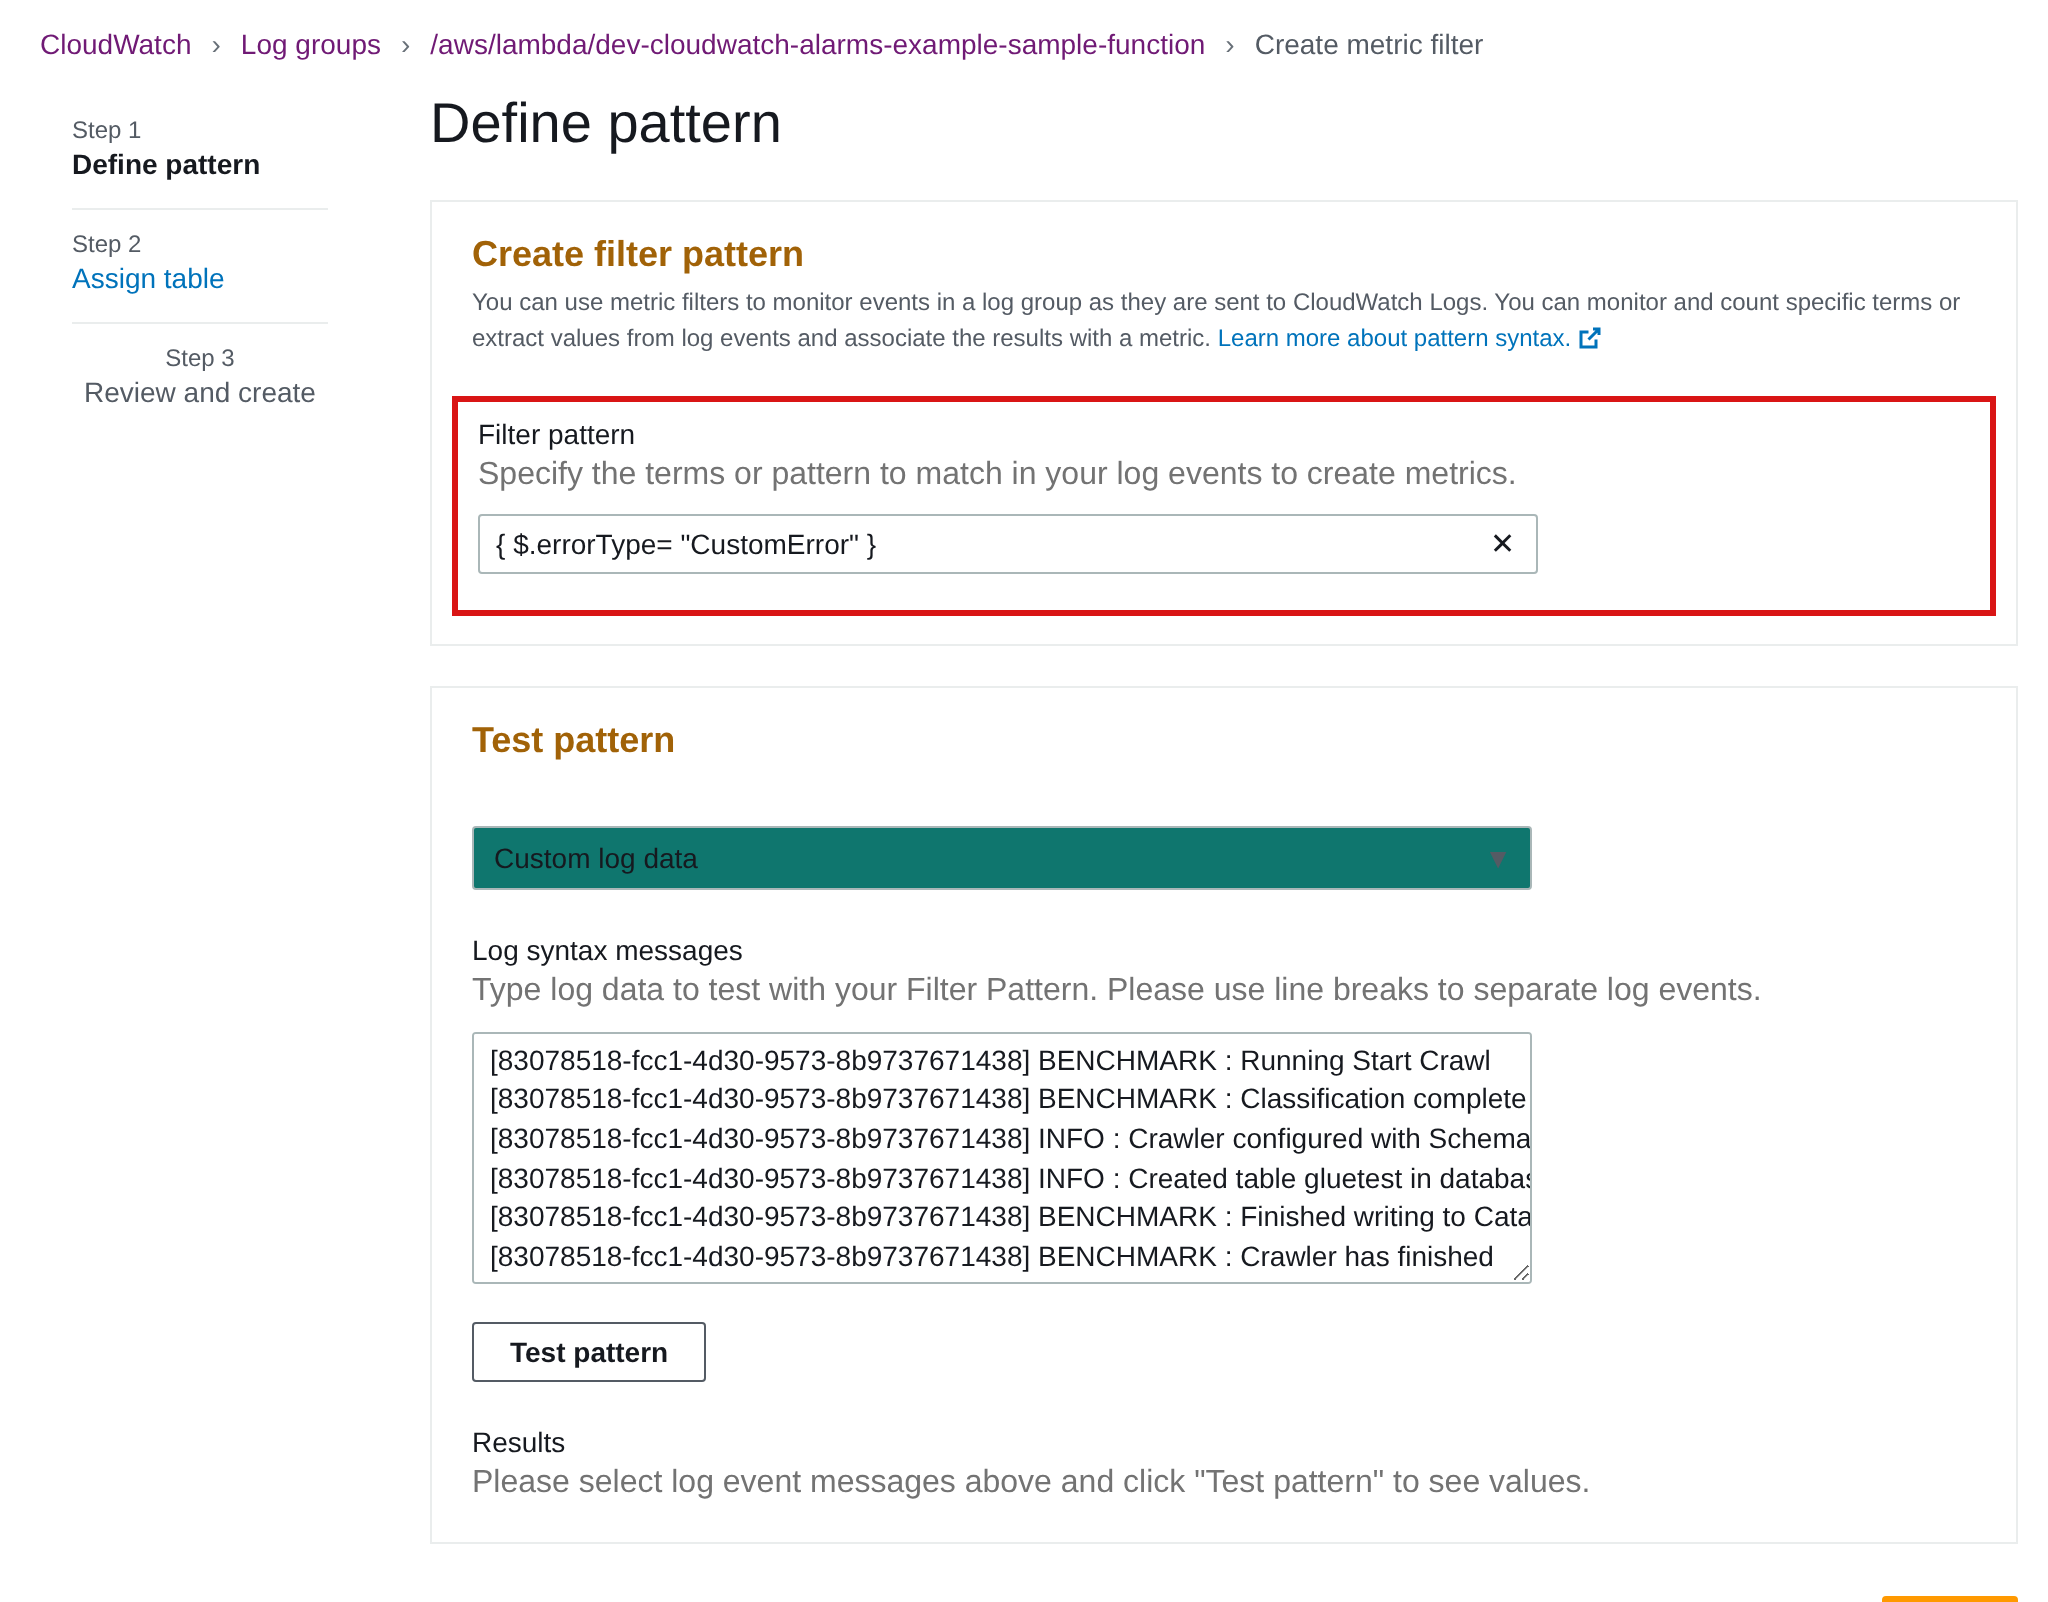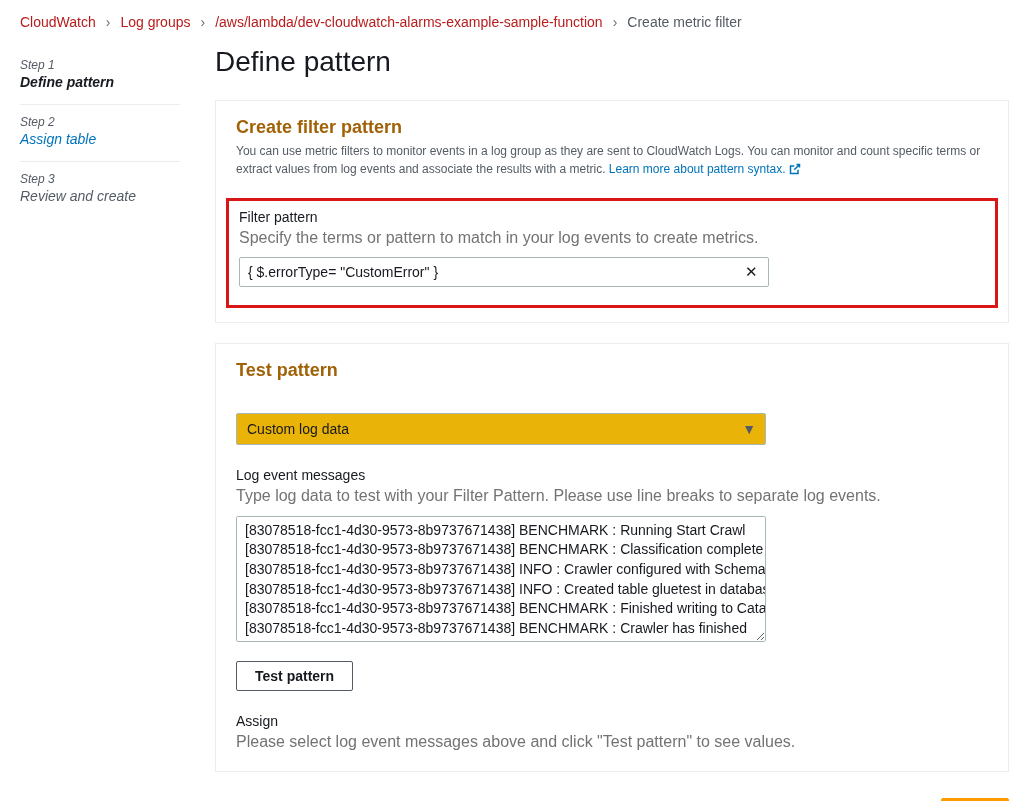--- a/index.html
+++ b/index.html
@@ -17,7 +17,7 @@
       gap: 10px;
       font-size: 14px;
     }
-    .breadcrumb a { color: #b91c1c; text-decoration: none; }
+    .breadcrumb a { color: #701a75; text-decoration: none; }
     .breadcrumb .sep { color: #687078; font-size: 14px; }
     .breadcrumb .current { color: #545b64; }
     .layout {

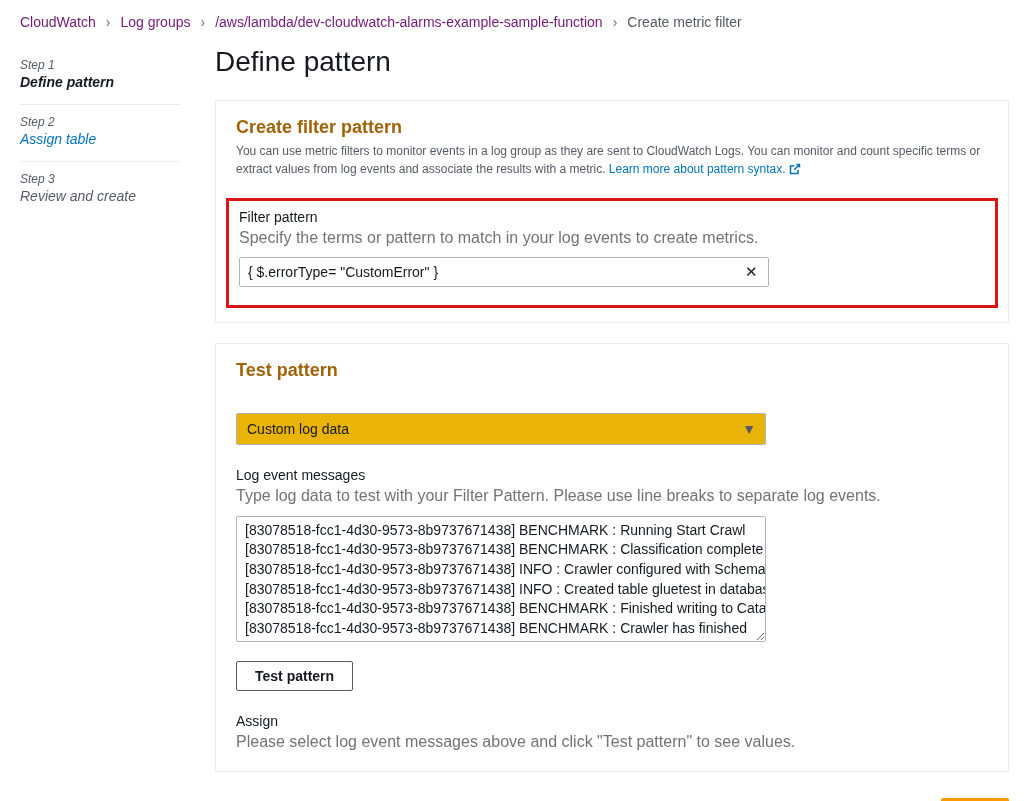--- a/index.html
+++ b/index.html
@@ -26,9 +26,8 @@
     }
     .sidebar {
       width: 200px;
-      padding: 8px 20px;
+      padding: 8px 36px;
       flex-shrink: 0;
-      font-style: italic;
     }
     .step { padding: 10px 0 14px; border-bottom: 1px solid #eaeded; }
     .step:last-child { border-bottom: 0; }

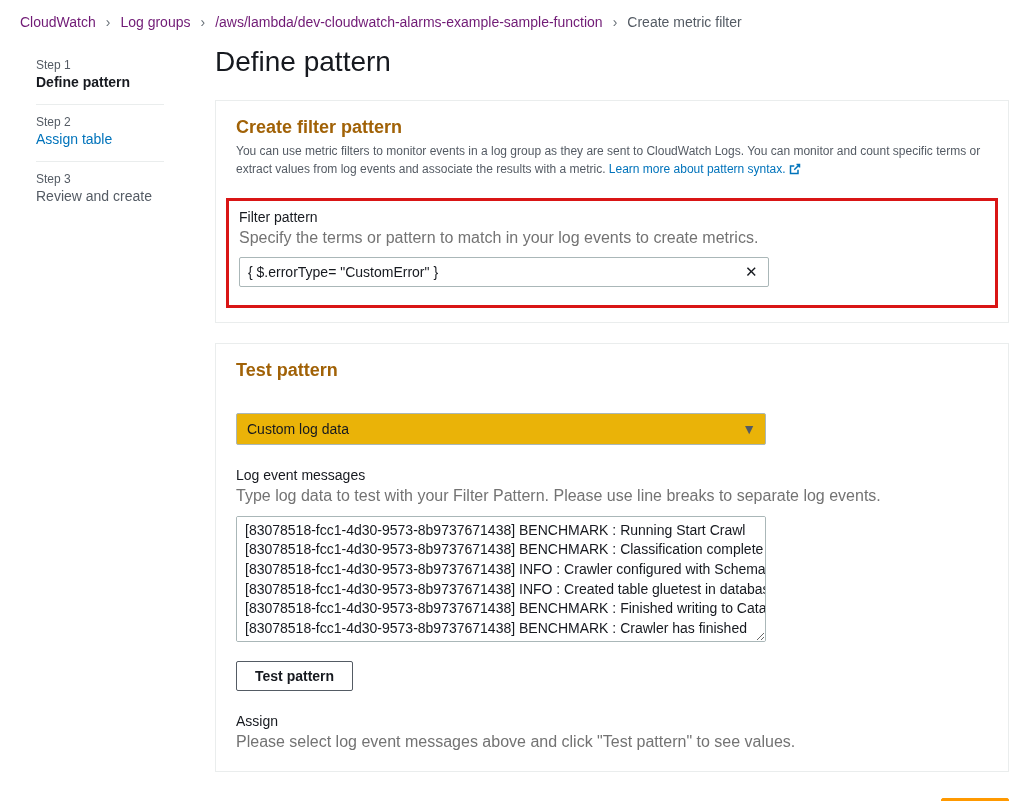--- a/index.html
+++ b/index.html
@@ -30,7 +30,7 @@
       flex-shrink: 0;
     }
     .step { padding: 10px 0 14px; border-bottom: 1px solid #eaeded; }
-    .step:last-child { border-bottom: 0; }
+    .step:last-child { border-bottom: 0; text-align: center; }
     .step-num { font-size: 12px; color: #545b64; margin-bottom: 2px; }
     .step-label { font-size: 14px; color: #545b64; }
     .step.active .step-label { color: #16191f; font-weight: 700; }

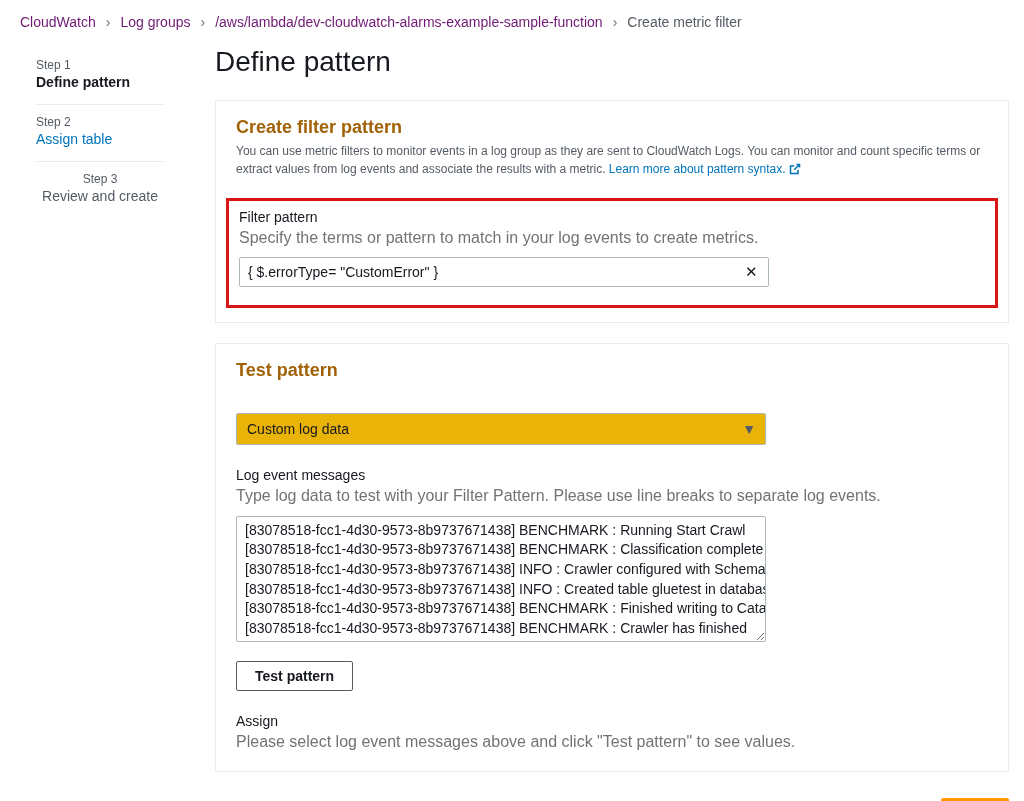--- a/index.html
+++ b/index.html
@@ -127,7 +127,7 @@
       padding: 7px 30px 7px 10px;
       font-size: 14px;
       font-family: inherit;
-      background: #eab308;
+      background: #0f766e;
       cursor: pointer;
       appearance: none;
       color: #16191f;

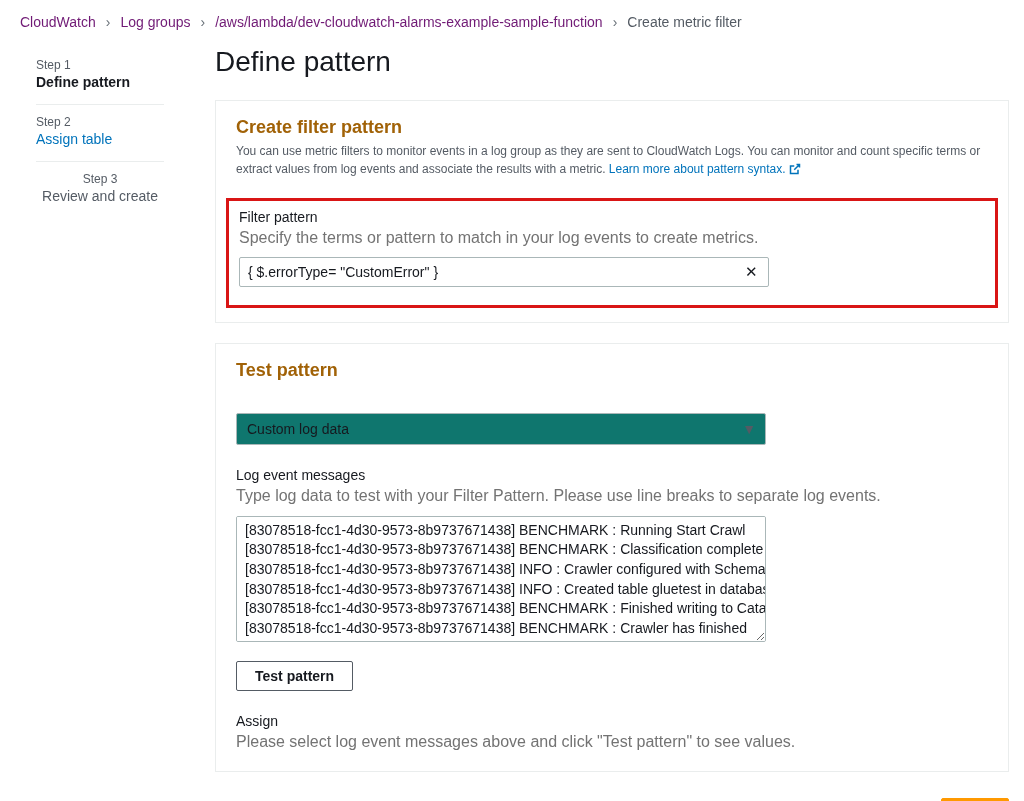--- a/index.html
+++ b/index.html
@@ -256,7 +256,7 @@
         </div>
 
         <div class="section-gap-lg">
-          <div class="field-label">Log event messages</div>
+          <div class="field-label">Log syntax messages</div>
           <div class="field-sub">Type log data to test with your Filter Pattern. Please use line breaks to separate log events.</div>
           <textarea class="textarea" style="">[83078518-fcc1-4d30-9573-8b9737671438] BENCHMARK : Running Start Crawl
 [83078518-fcc1-4d30-9573-8b9737671438] BENCHMARK : Classification complete

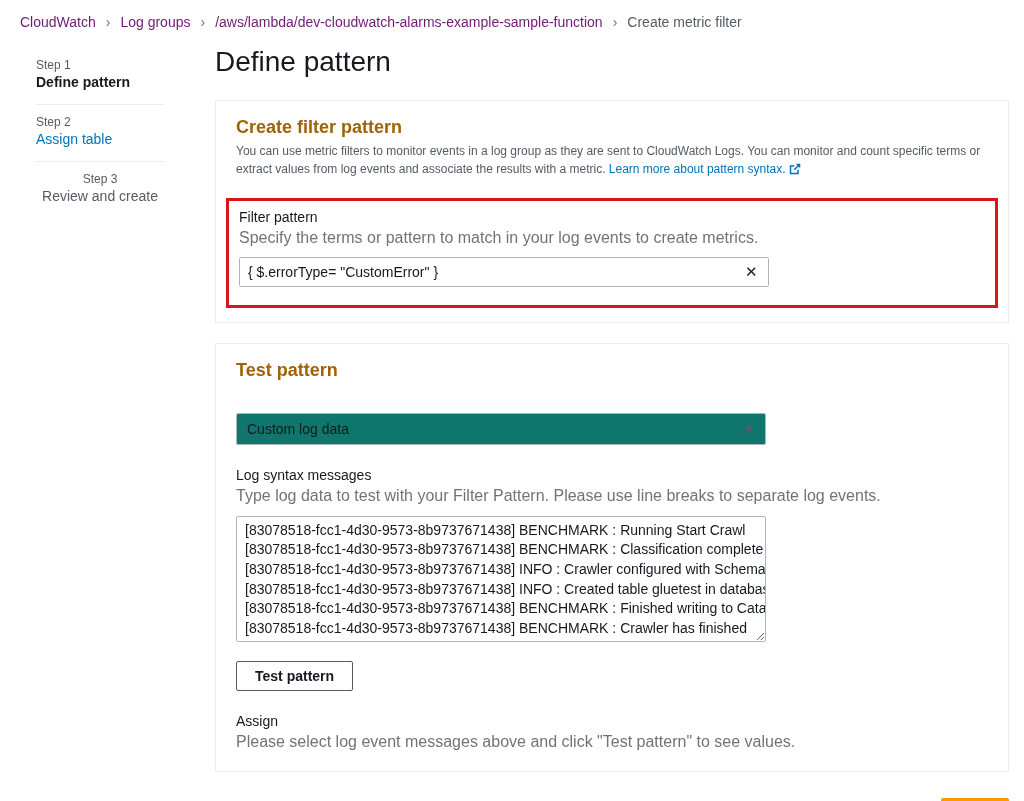--- a/index.html
+++ b/index.html
@@ -271,7 +271,7 @@
         </div>
 
         <div class="section-gap-lg">
-          <div class="field-label">Assign</div>
+          <div class="field-label">Results</div>
           <div class="field-sub" style="margin-bottom:0;">Please select log event messages above and click "Test pattern" to see values.</div>
         </div>
       </div>

